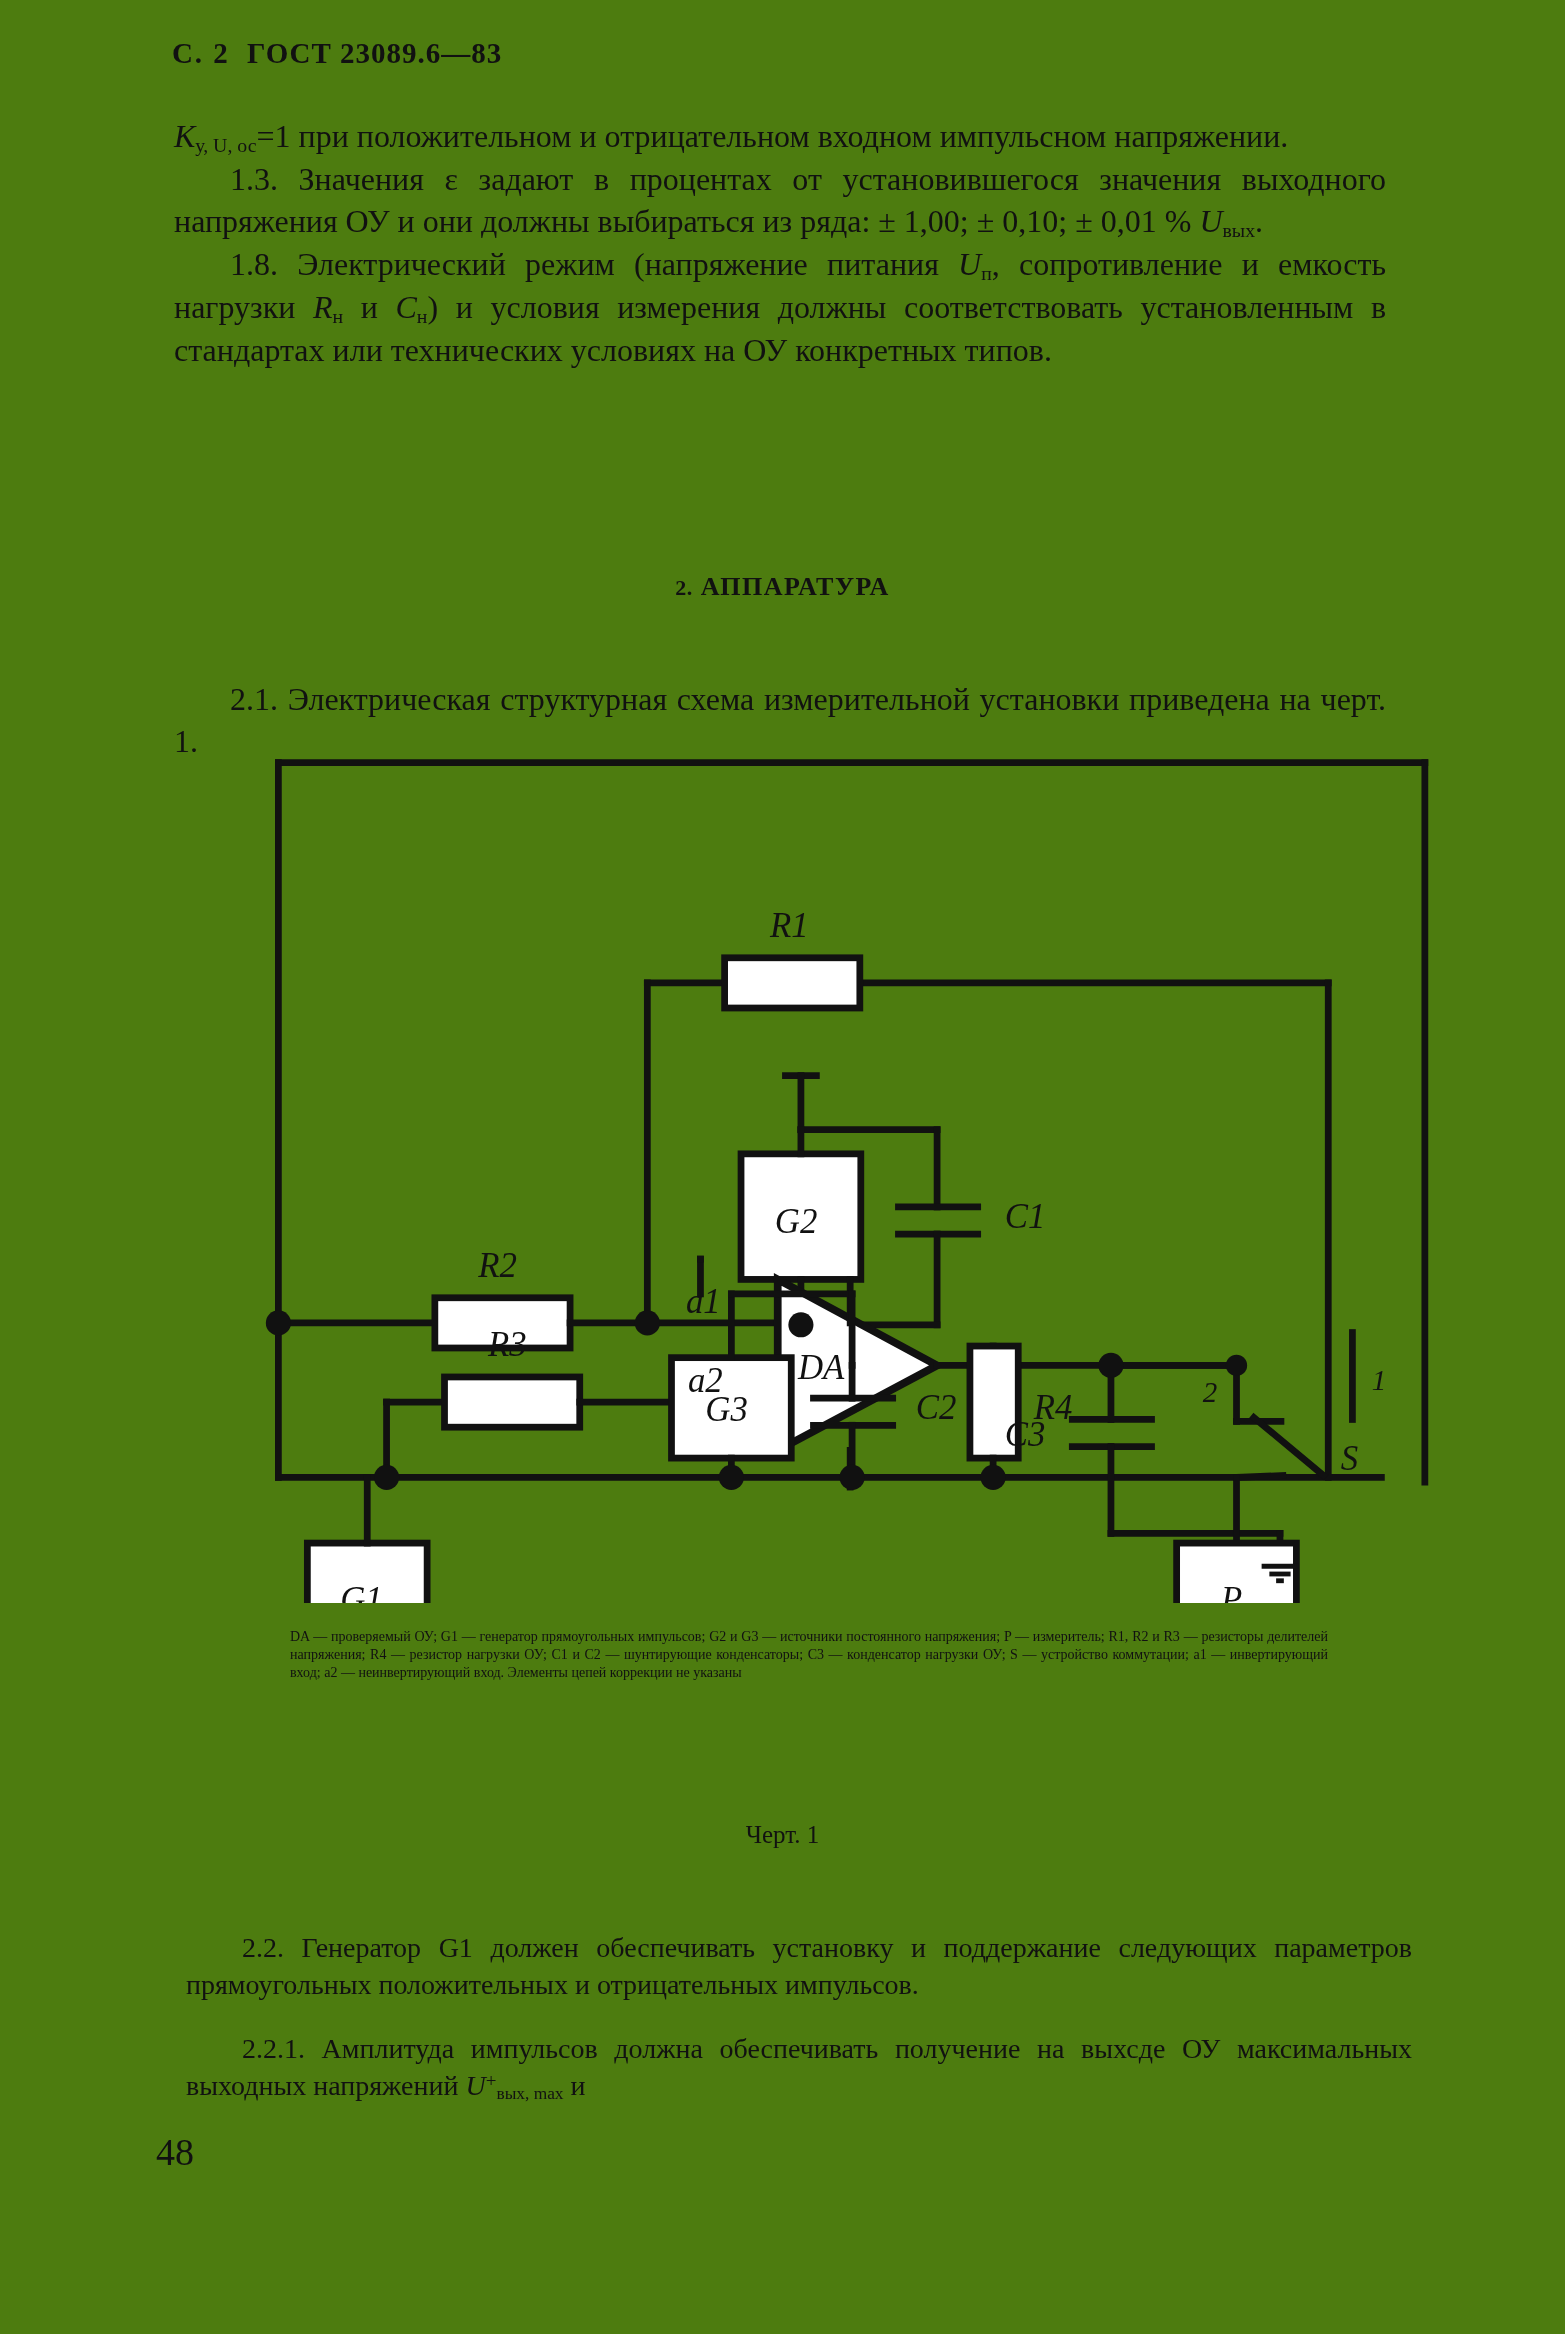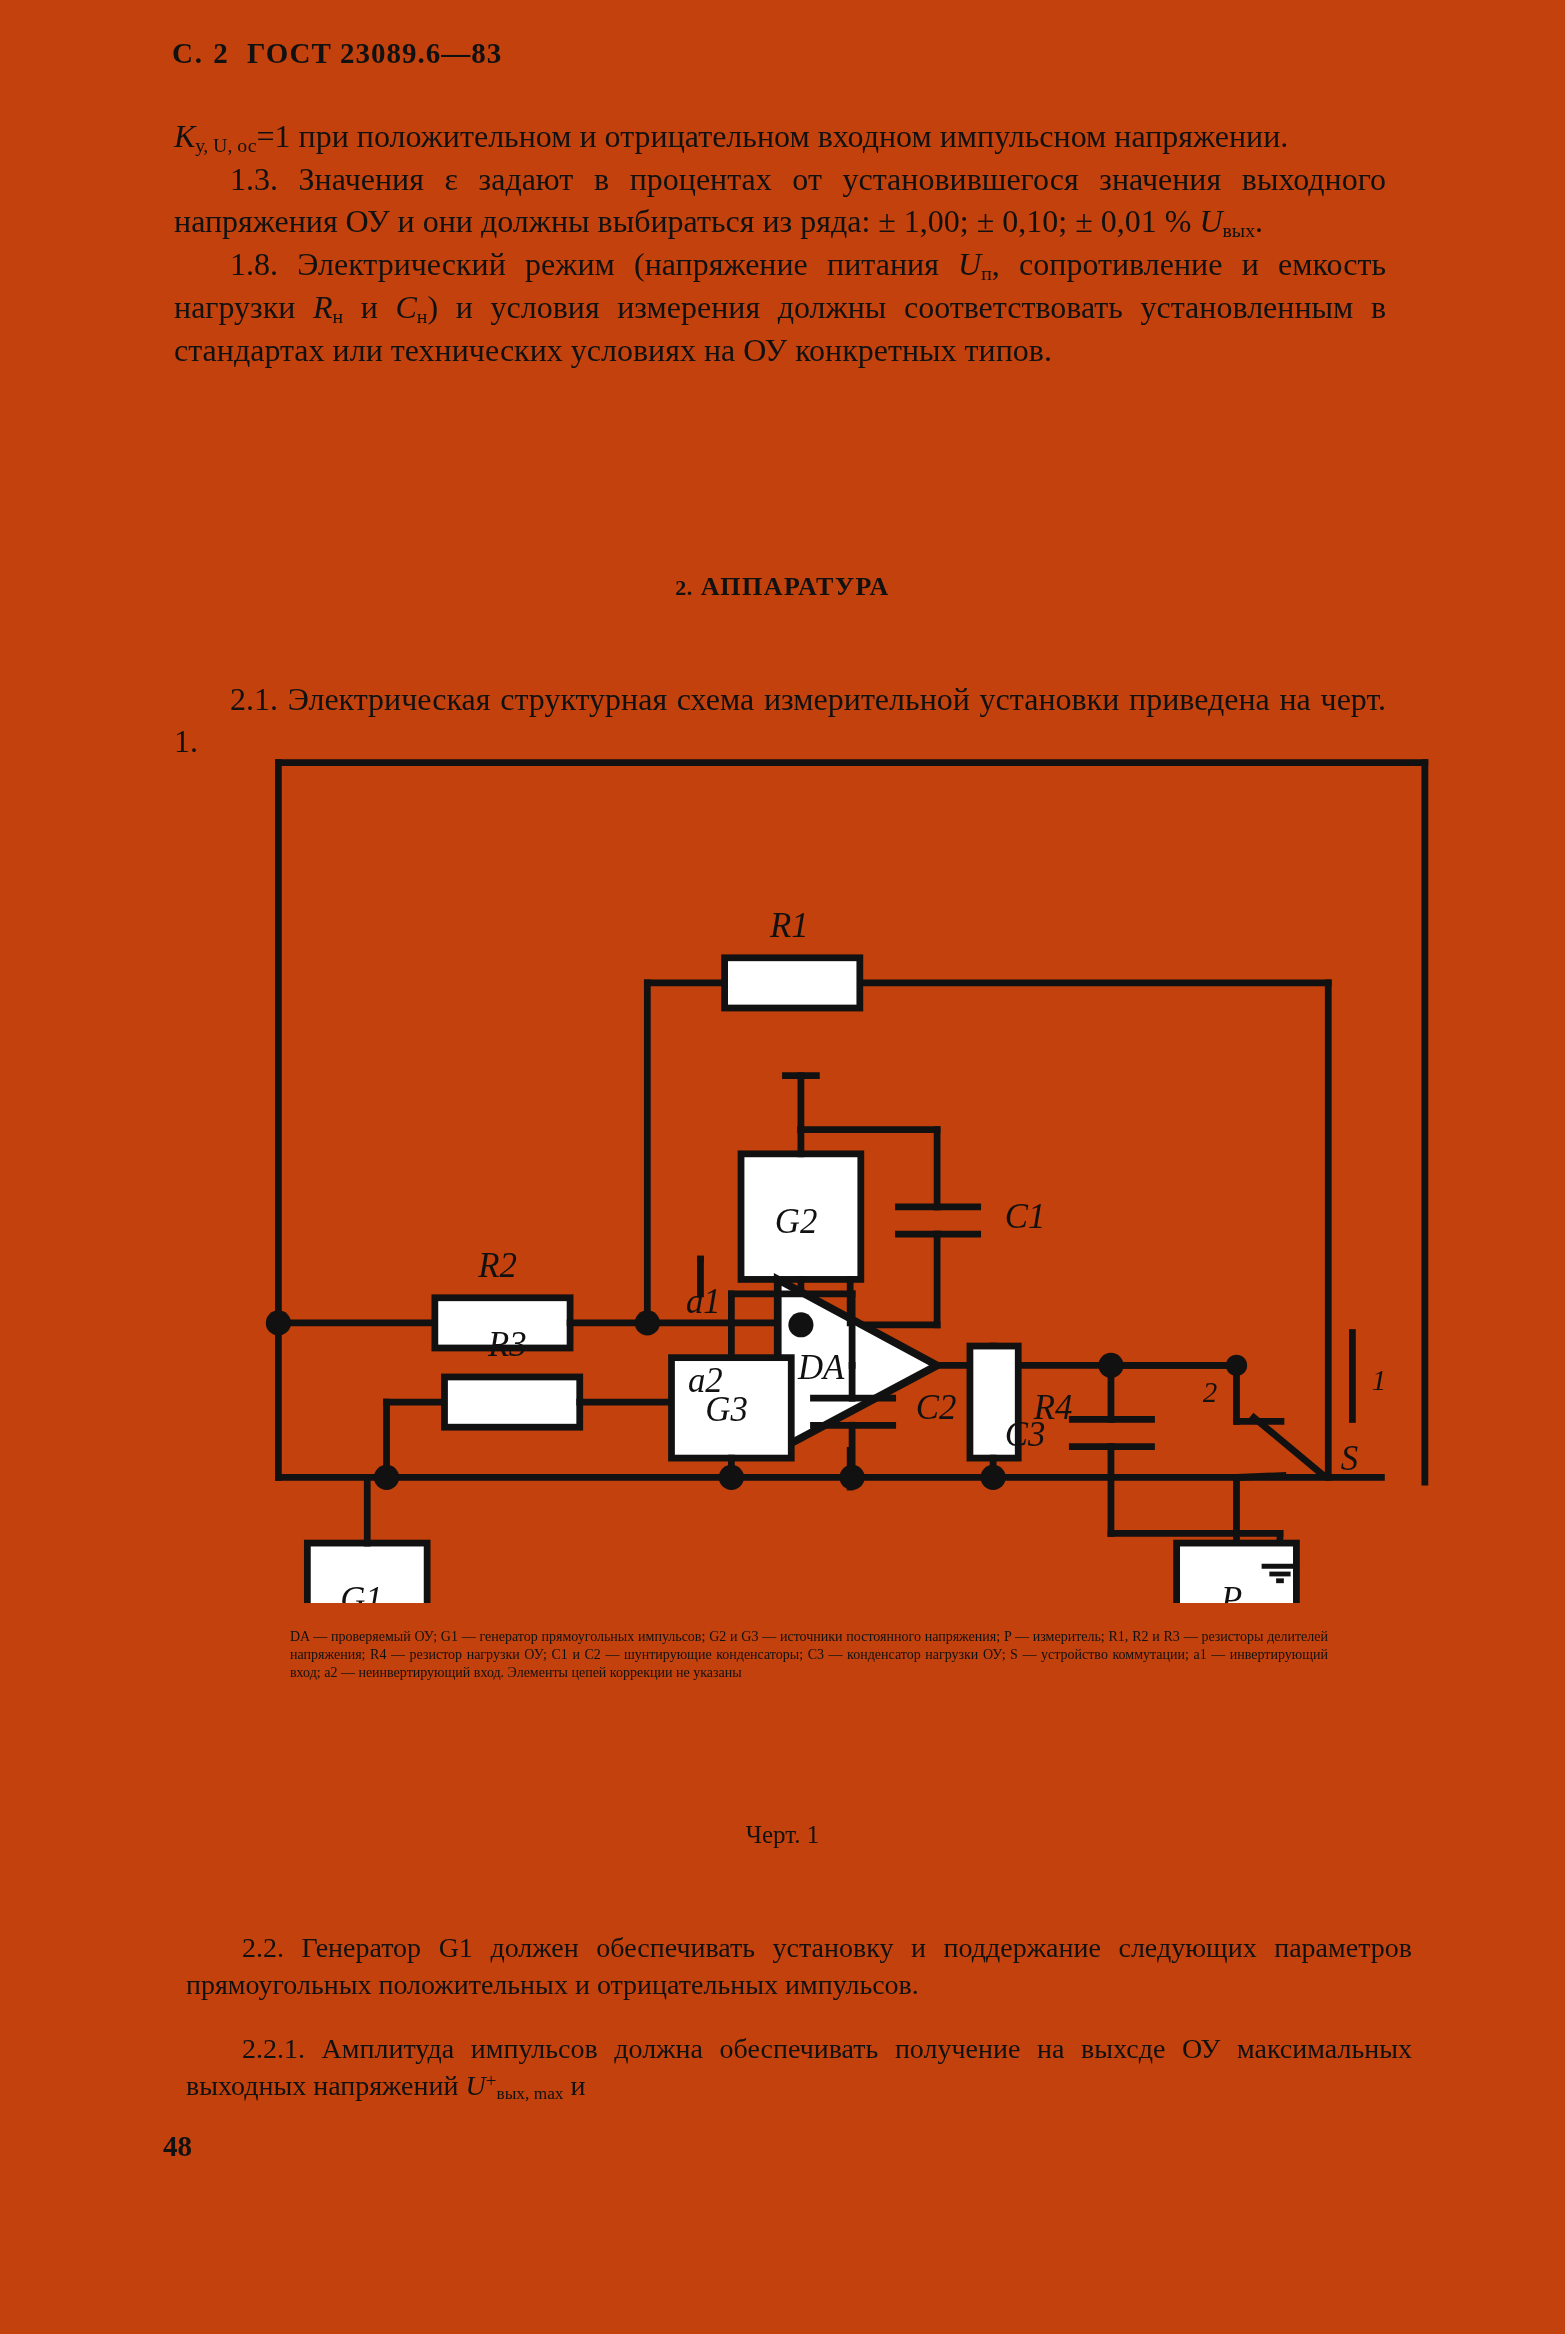--- a/index.html
+++ b/index.html
@@ -12,7 +12,7 @@
     position: relative;
     width: 1565px;
     height: 2335px;
-    background: #c2410c;
+    background: #4d7c0f;
     margin: 0 auto;
     font-family: "Liberation Serif", "DejaVu Serif", serif;
     color: #111111;

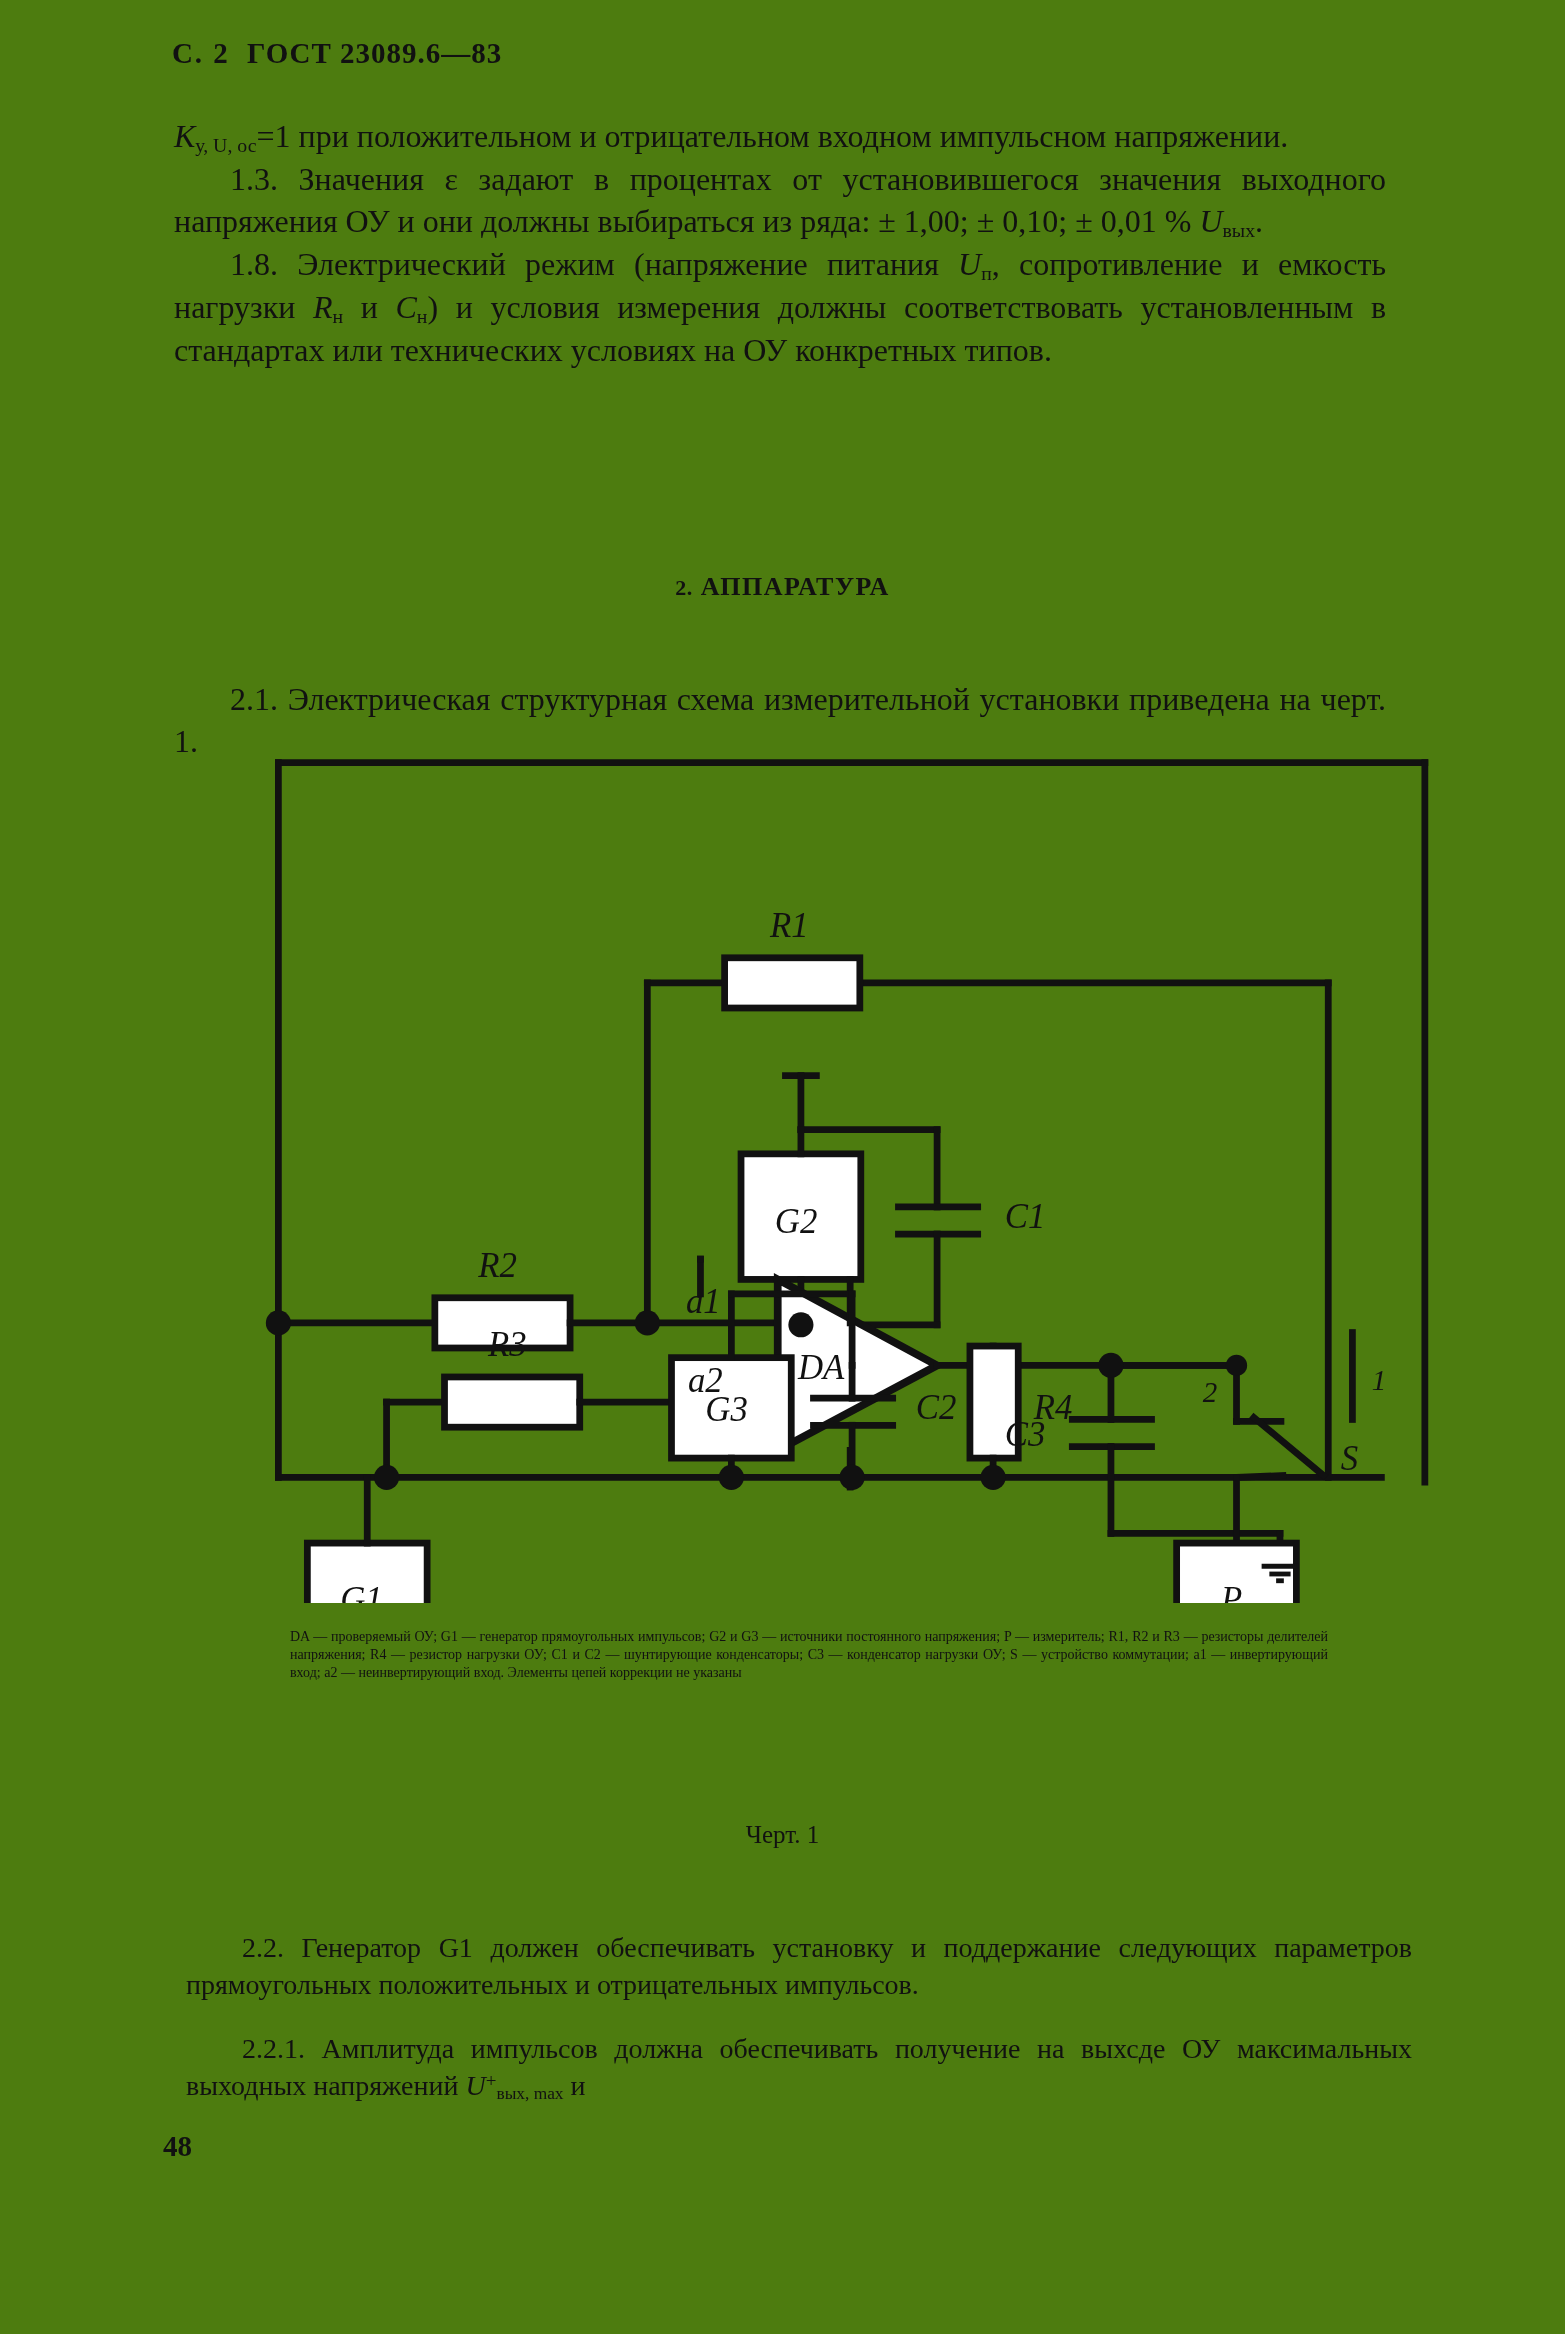--- a/index.html
+++ b/index.html
@@ -126,10 +126,10 @@
   
   .folio {
     position: absolute;
-    left: 163px;
+    left: 156px;
     top: 2130px;
-    font-size: 29px;
-    font-weight: bold;
+    font-size: 38px;
+    font-weight: normal;
   }
 </style>
 </head>

